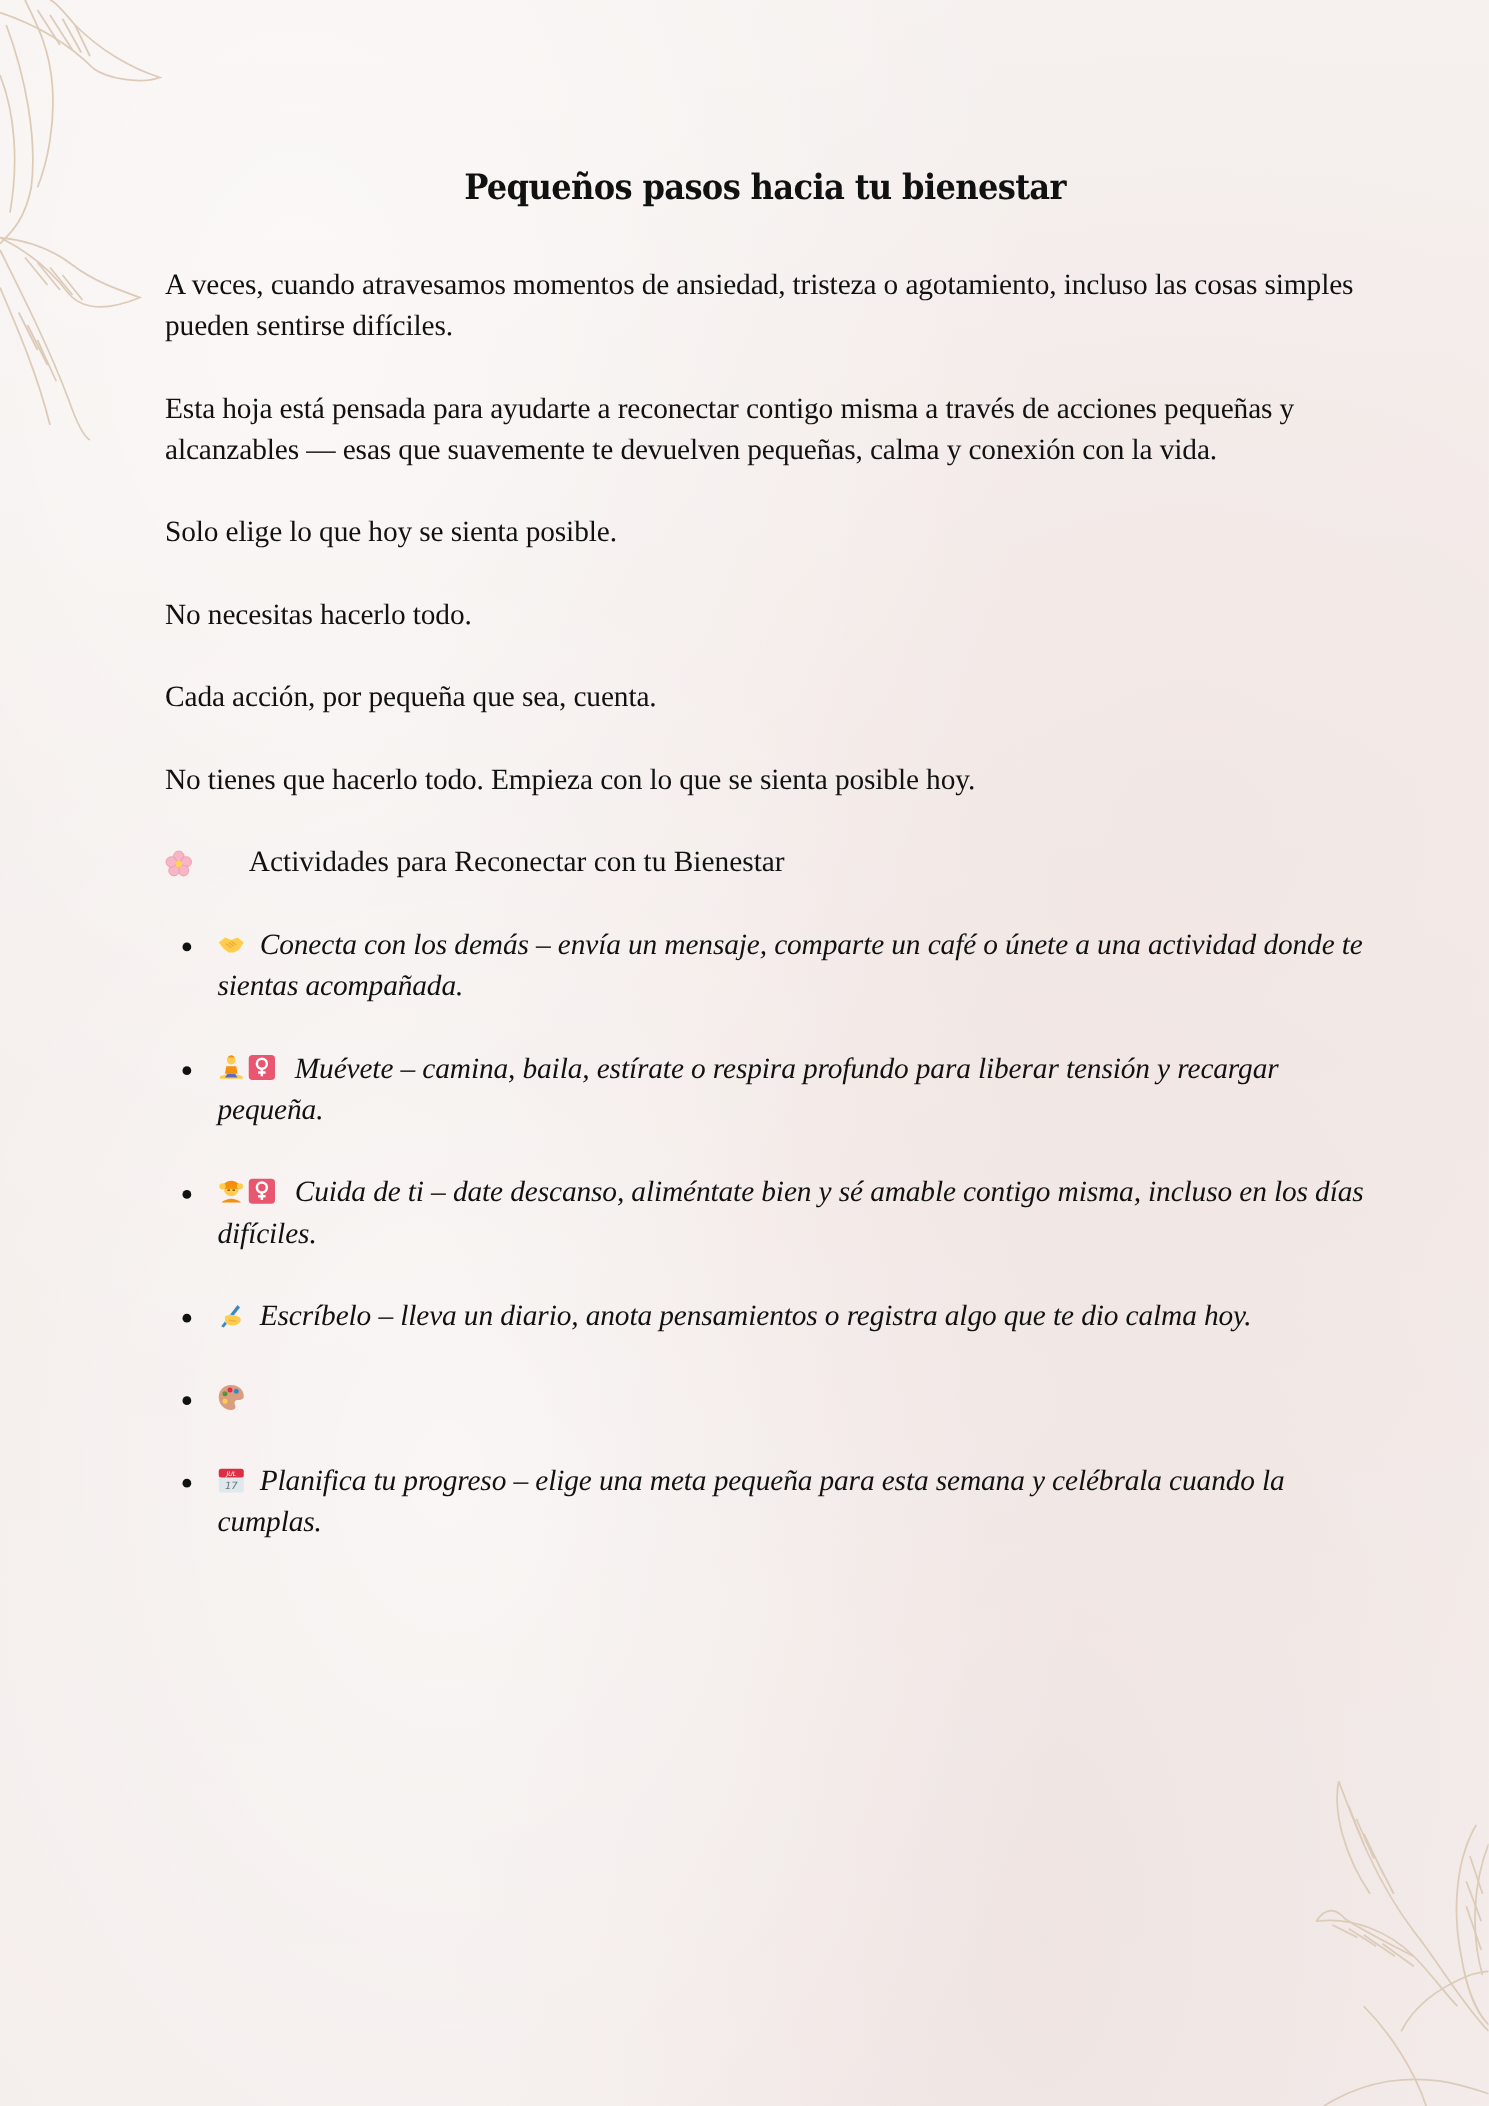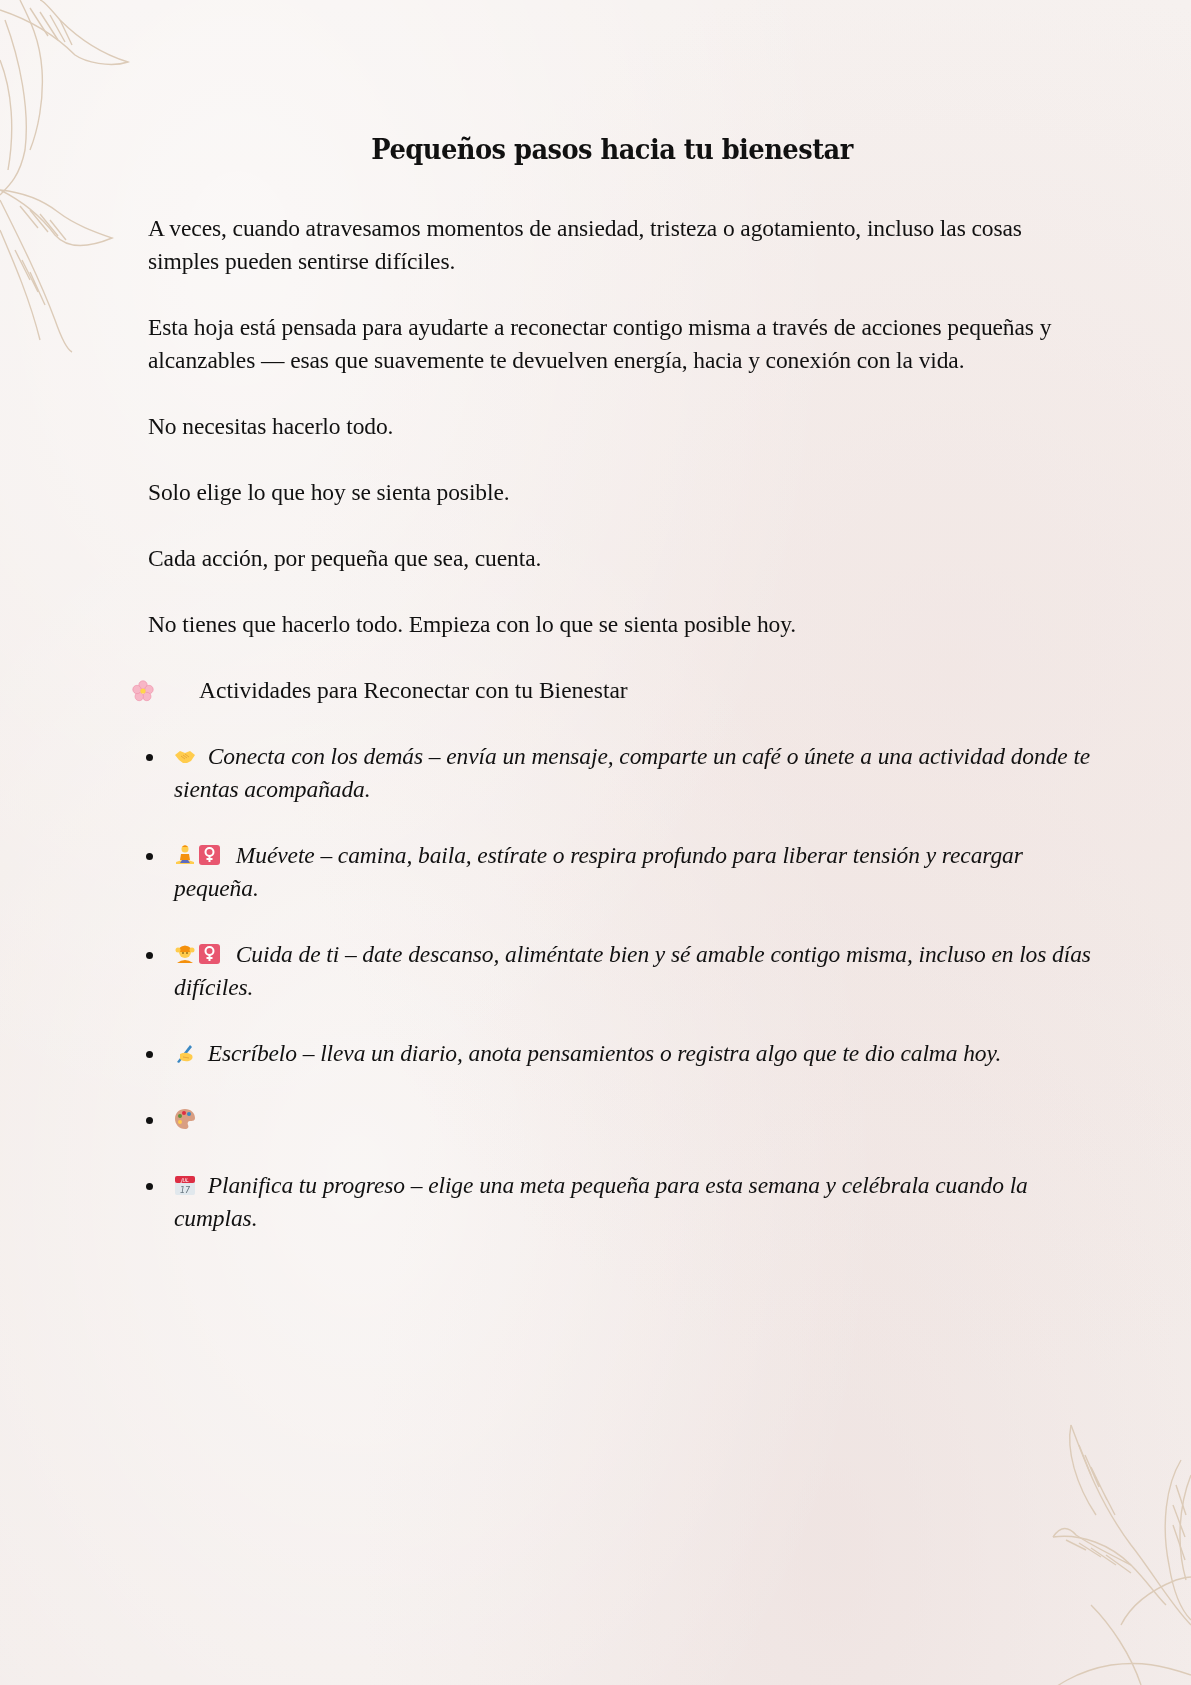--- a/index.html
+++ b/index.html
@@ -48,7 +48,7 @@
       font-family: "Liberation Serif", "DejaVu Serif", serif;
       font-size: 23.5px;
       line-height: 33px;
-      margin: 0 0 33px 16px;
+      margin: 0 0 33px 0;
       letter-spacing: -0.1px;
     }
     .section-heading {

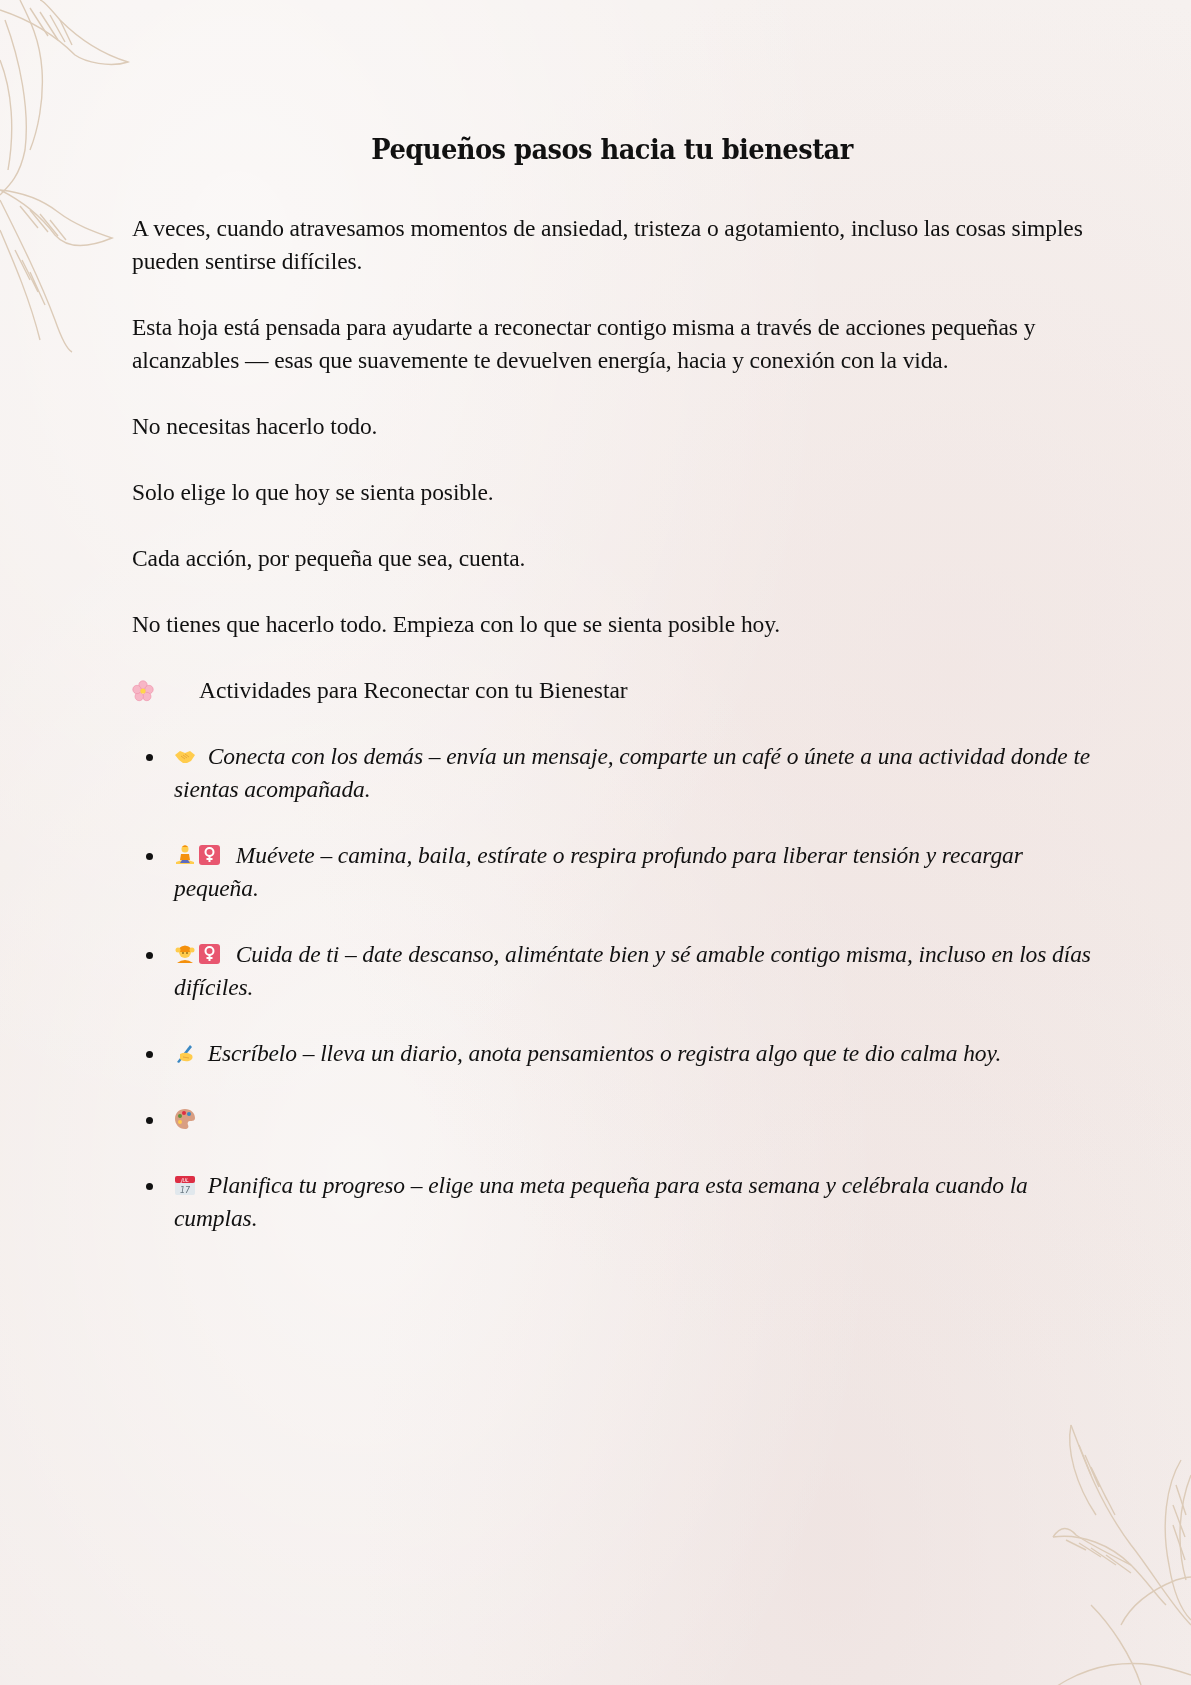--- a/index.html
+++ b/index.html
@@ -129,7 +129,7 @@
   <h1 class="title">Pequeños pasos hacia tu bienestar</h1>
 
   <p class="para">A veces, cuando atravesamos momentos de ansiedad, tristeza o agotamiento, incluso las cosas simples pueden sentirse difíciles.</p>
-  <p class="para">Esta hoja está pensada para ayudarte a reconectar contigo misma a través de acciones pequeñas y alcanzables — esas que suavemente te devuelven energía, hacia y conexión con la vida.</p>
+  <p class="para">Esta hoja está pensada para ayudarte a reconectar contigo misma a través de acciones pequeñas y alcanzables — esas que suavemente te devuelven pequeñas, calma y conexión con la vida.</p>
   <p class="para">No necesitas hacerlo todo.</p>
   <p class="para">Solo elige lo que hoy se sienta posible.</p>
   <p class="para">Cada acción, por pequeña que sea, cuenta.</p>

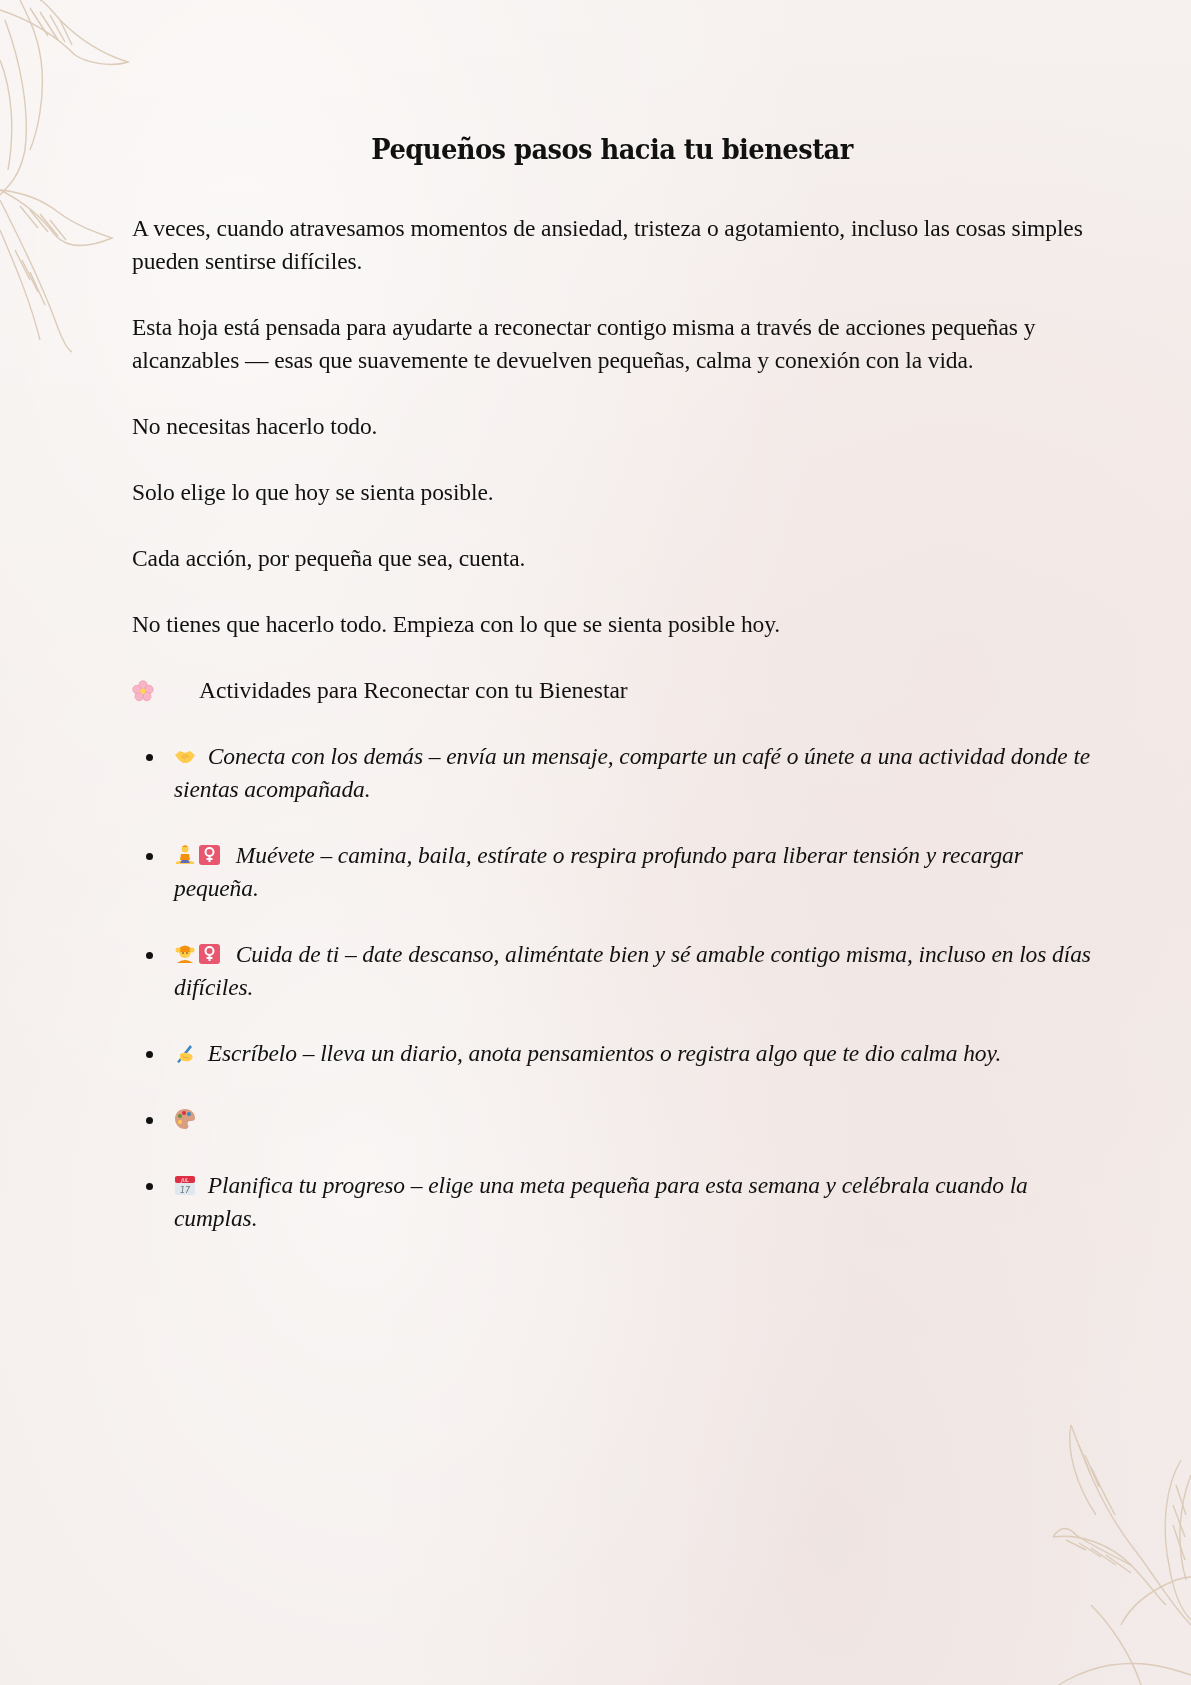--- a/index.html
+++ b/index.html
@@ -130,8 +130,8 @@
 
   <p class="para">A veces, cuando atravesamos momentos de ansiedad, tristeza o agotamiento, incluso las cosas simples pueden sentirse difíciles.</p>
   <p class="para">Esta hoja está pensada para ayudarte a reconectar contigo misma a través de acciones pequeñas y alcanzables — esas que suavemente te devuelven pequeñas, calma y conexión con la vida.</p>
+  <p class="para">Solo elige lo que hoy se sienta posible.</p>
   <p class="para">No necesitas hacerlo todo.</p>
-  <p class="para">Solo elige lo que hoy se sienta posible.</p>
   <p class="para">Cada acción, por pequeña que sea, cuenta.</p>
   <p class="para">No tienes que hacerlo todo. Empieza con lo que se sienta posible hoy.</p>
 

